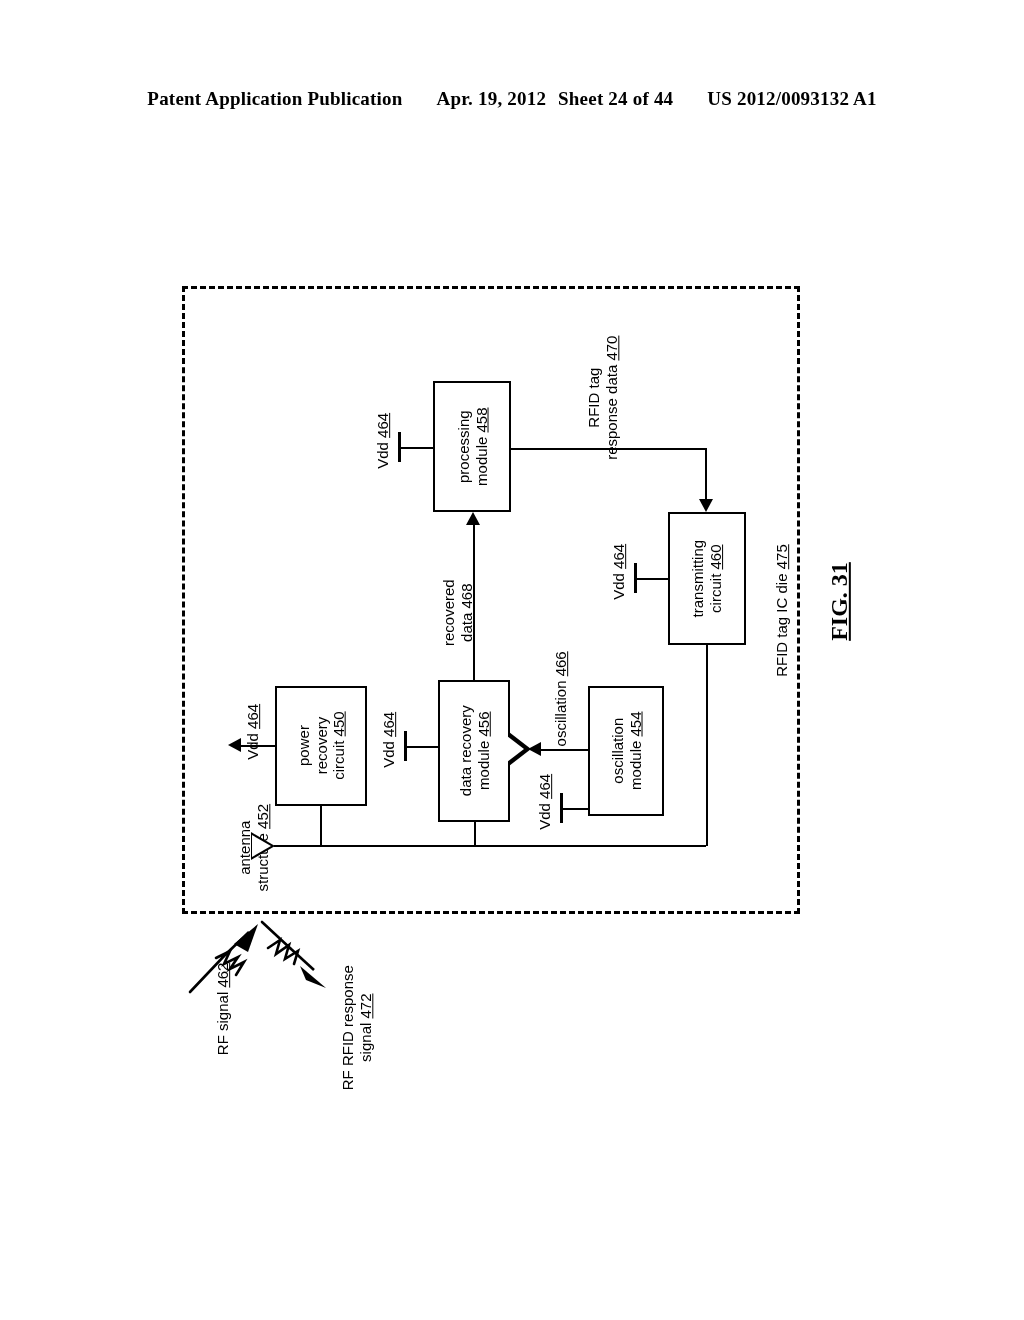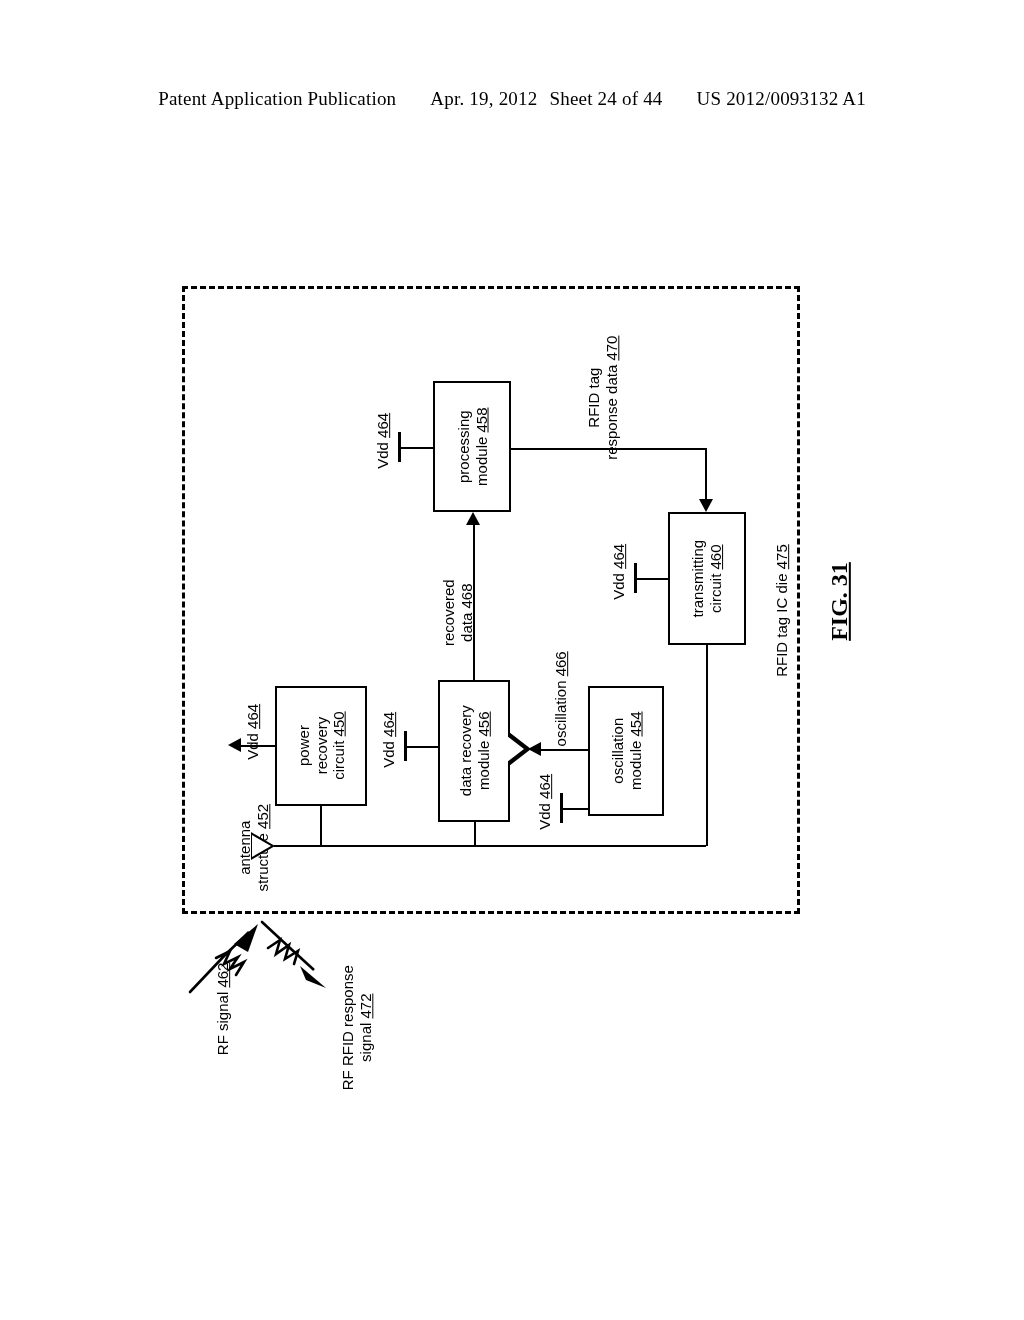--- a/index.html
+++ b/index.html
@@ -24,7 +24,7 @@
     width: 1024px;
     text-align: center;
     font-family: "Liberation Serif", serif;
-    font-weight: normal;
+    font-weight: bold;
     font-size: 19px;
     letter-spacing: 0.2px;
     white-space: nowrap;

